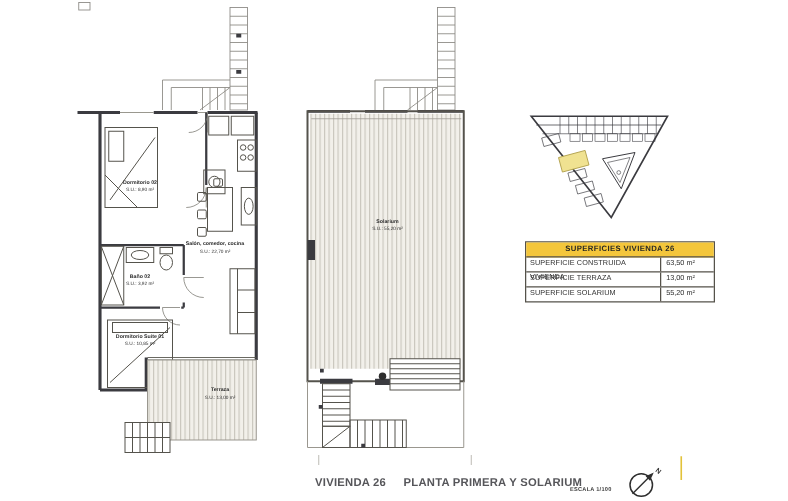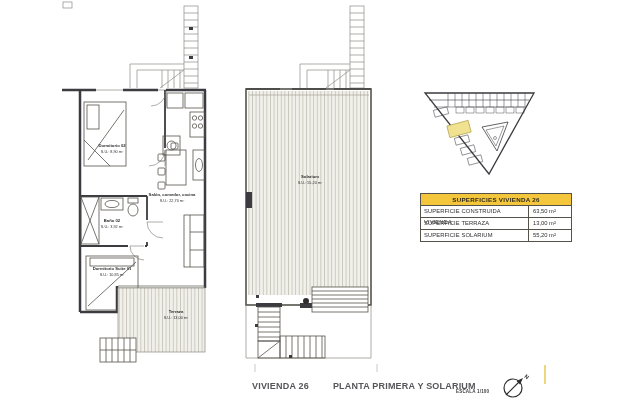--- a/index.html
+++ b/index.html
@@ -18,7 +18,7 @@
   .surfaces-label{flex:1;padding-left:3px;letter-spacing:.1px;}
   .surfaces-value{width:38px;border-left:1px solid #55524a;padding-left:4px;}
 
-  .sheet-title{position:absolute;left:252px;top:381px;display:flex;gap:24px;
+  .sheet-title{position:absolute;left:252px;top:381px;display:flex;gap:14px;
                font-size:9px;font-weight:700;color:#56565A;letter-spacing:.2px;white-space:nowrap;}
   .scale-label{position:absolute;left:456px;top:389px;font-size:4.5px;font-weight:700;color:#3c3c3c;
                letter-spacing:.2px;}

